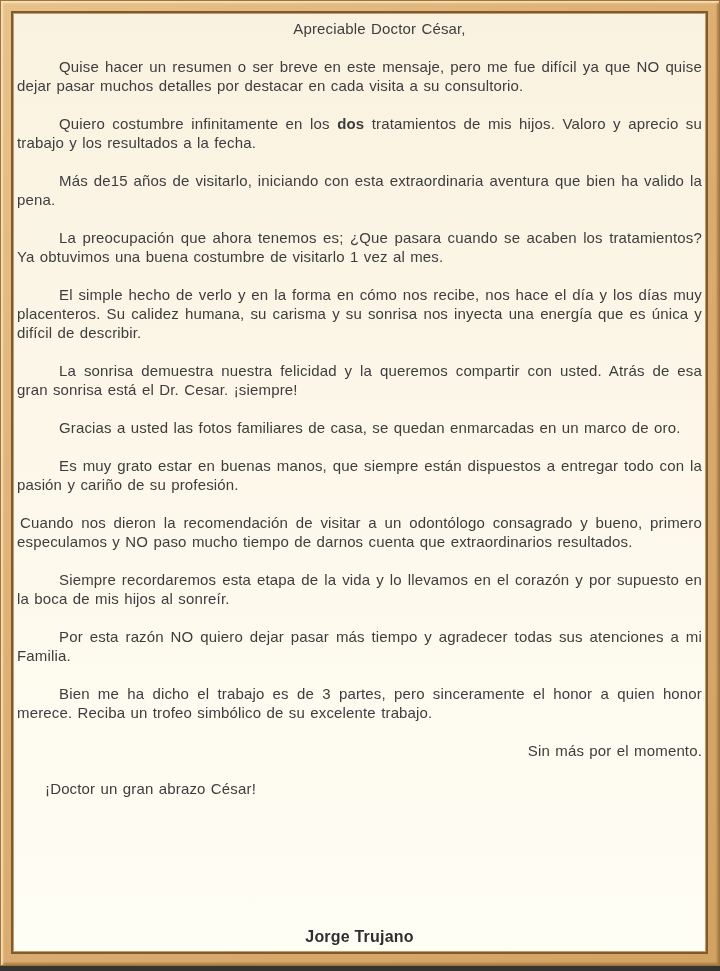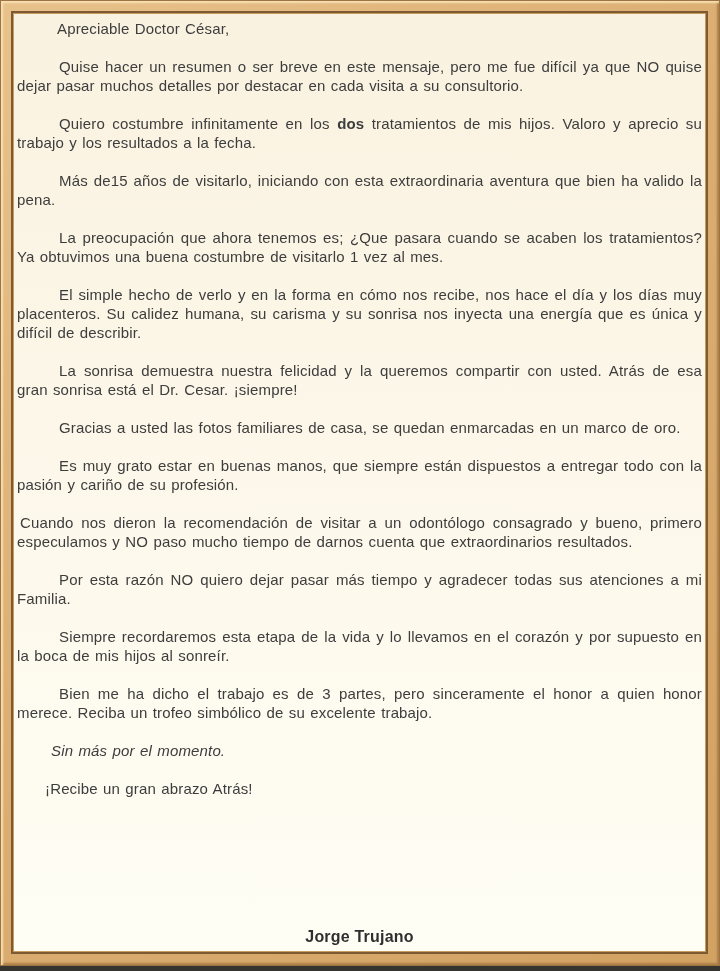--- a/index.html
+++ b/index.html
@@ -47,7 +47,7 @@
     word-spacing: 1px;
     text-align: justify;
   }
-  .salutation { text-indent: 40px; text-align: left; }
+  .salutation { text-indent: 40px; text-align: center; }
   .para       { text-indent: 42px; }
   .indent-none   { text-indent: 3px; }
   .indent-closing{ text-indent: 34px; text-align: left; font-style: italic; }

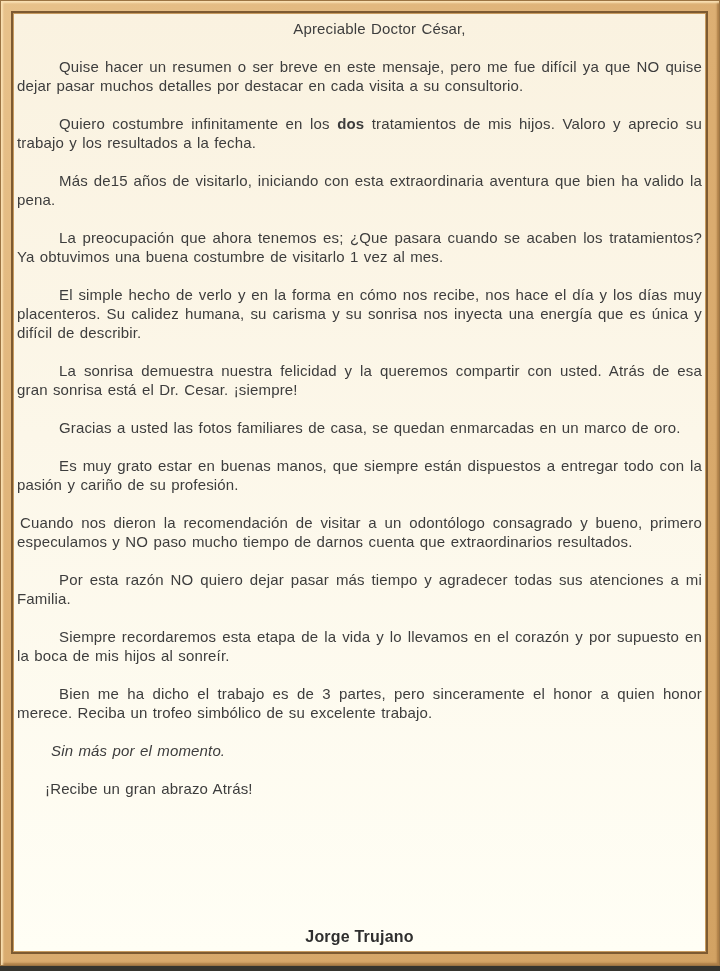--- a/index.html
+++ b/index.html
@@ -96,9 +96,9 @@
 
     <p class="para indent-none">Cuando nos dieron la recomendación de visitar a un odontólogo consagrado y bueno, primero especulamos y NO paso mucho tiempo de darnos cuenta que extraordinarios resultados.</p>
 
+    <p class="para">Siempre recordaremos esta etapa de la vida y lo llevamos en el corazón y por supuesto en la boca de mis hijos al sonreír.</p>
+
     <p class="para">Por esta razón NO quiero dejar pasar más tiempo y agradecer todas sus atenciones a mi Familia.</p>
-
-    <p class="para">Siempre recordaremos esta etapa de la vida y lo llevamos en el corazón y por supuesto en la boca de mis hijos al sonreír.</p>
 
     <p class="para">Bien me ha dicho el trabajo es de 3 partes, pero sinceramente el honor a quien honor merece. Reciba un trofeo simbólico de su excelente trabajo.</p>
 

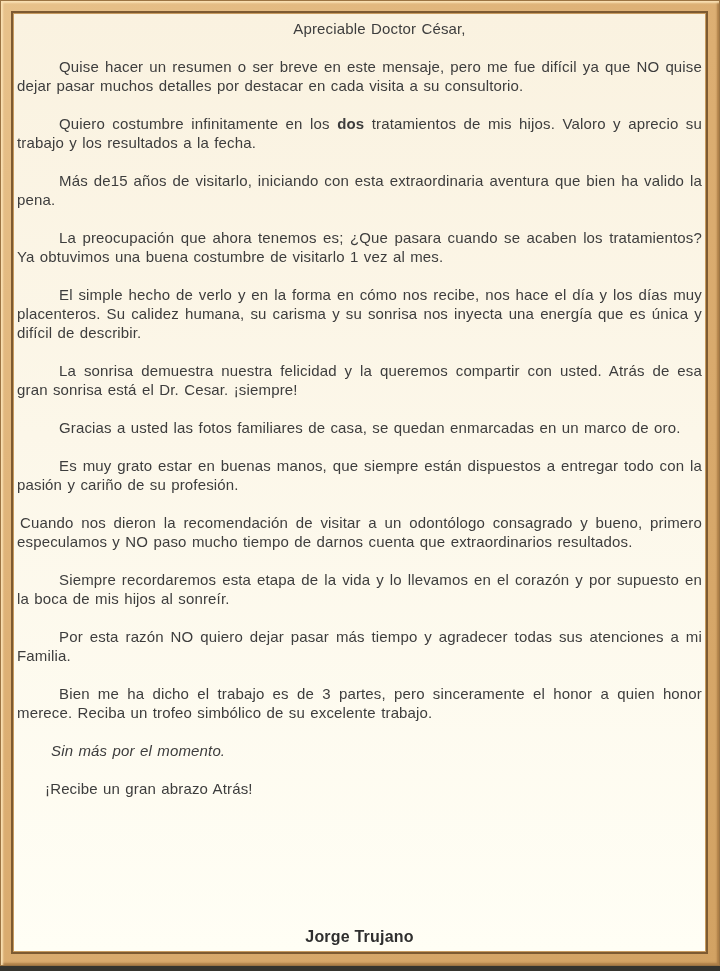--- a/index.html
+++ b/index.html
@@ -50,7 +50,7 @@
   .salutation { text-indent: 40px; text-align: center; }
   .para       { text-indent: 42px; }
   .indent-none   { text-indent: 3px; }
-  .indent-closing{ text-indent: 34px; text-align: left; font-style: italic; }
+  .indent-closing{ text-indent: 34px; text-align: right; }
   .indent-hug    { text-indent: 28px; text-align: left; margin-bottom: 24px; }
   .para b { font-weight: bold; }
   .signature {

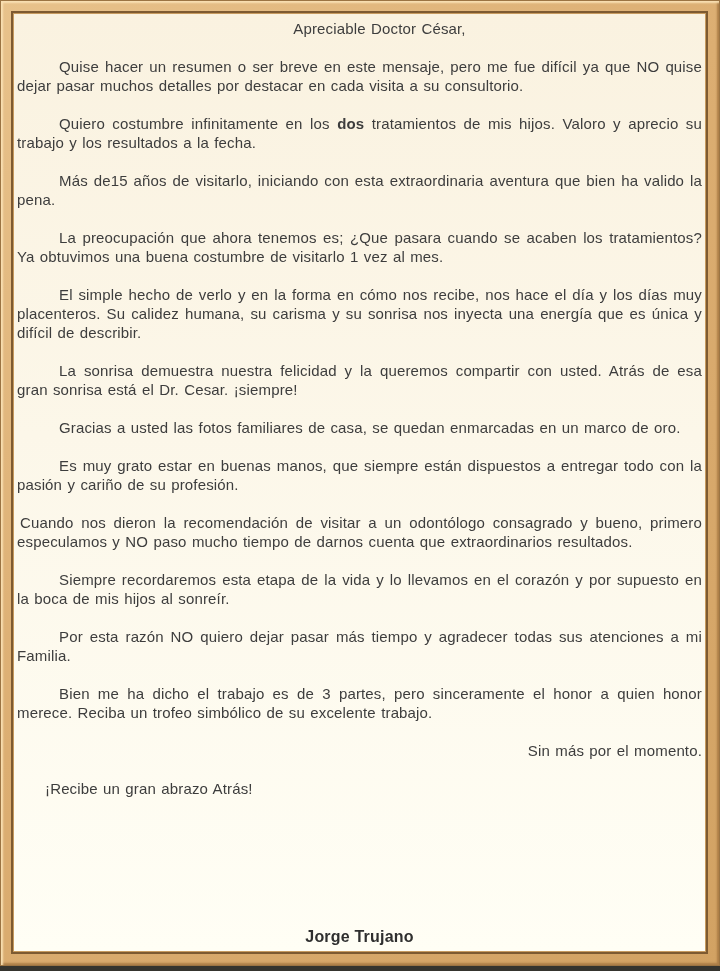--- a/index.html
+++ b/index.html
@@ -104,7 +104,7 @@
 
     <p class="para indent-closing">Sin más por el momento.</p>
 
-    <p class="para indent-hug">¡Recibe un gran abrazo Atrás!</p>
+    <p class="para indent-hug">¡Doctor un gran abrazo César!</p>
 
     <p class="signature">Jorge Trujano</p>
 

